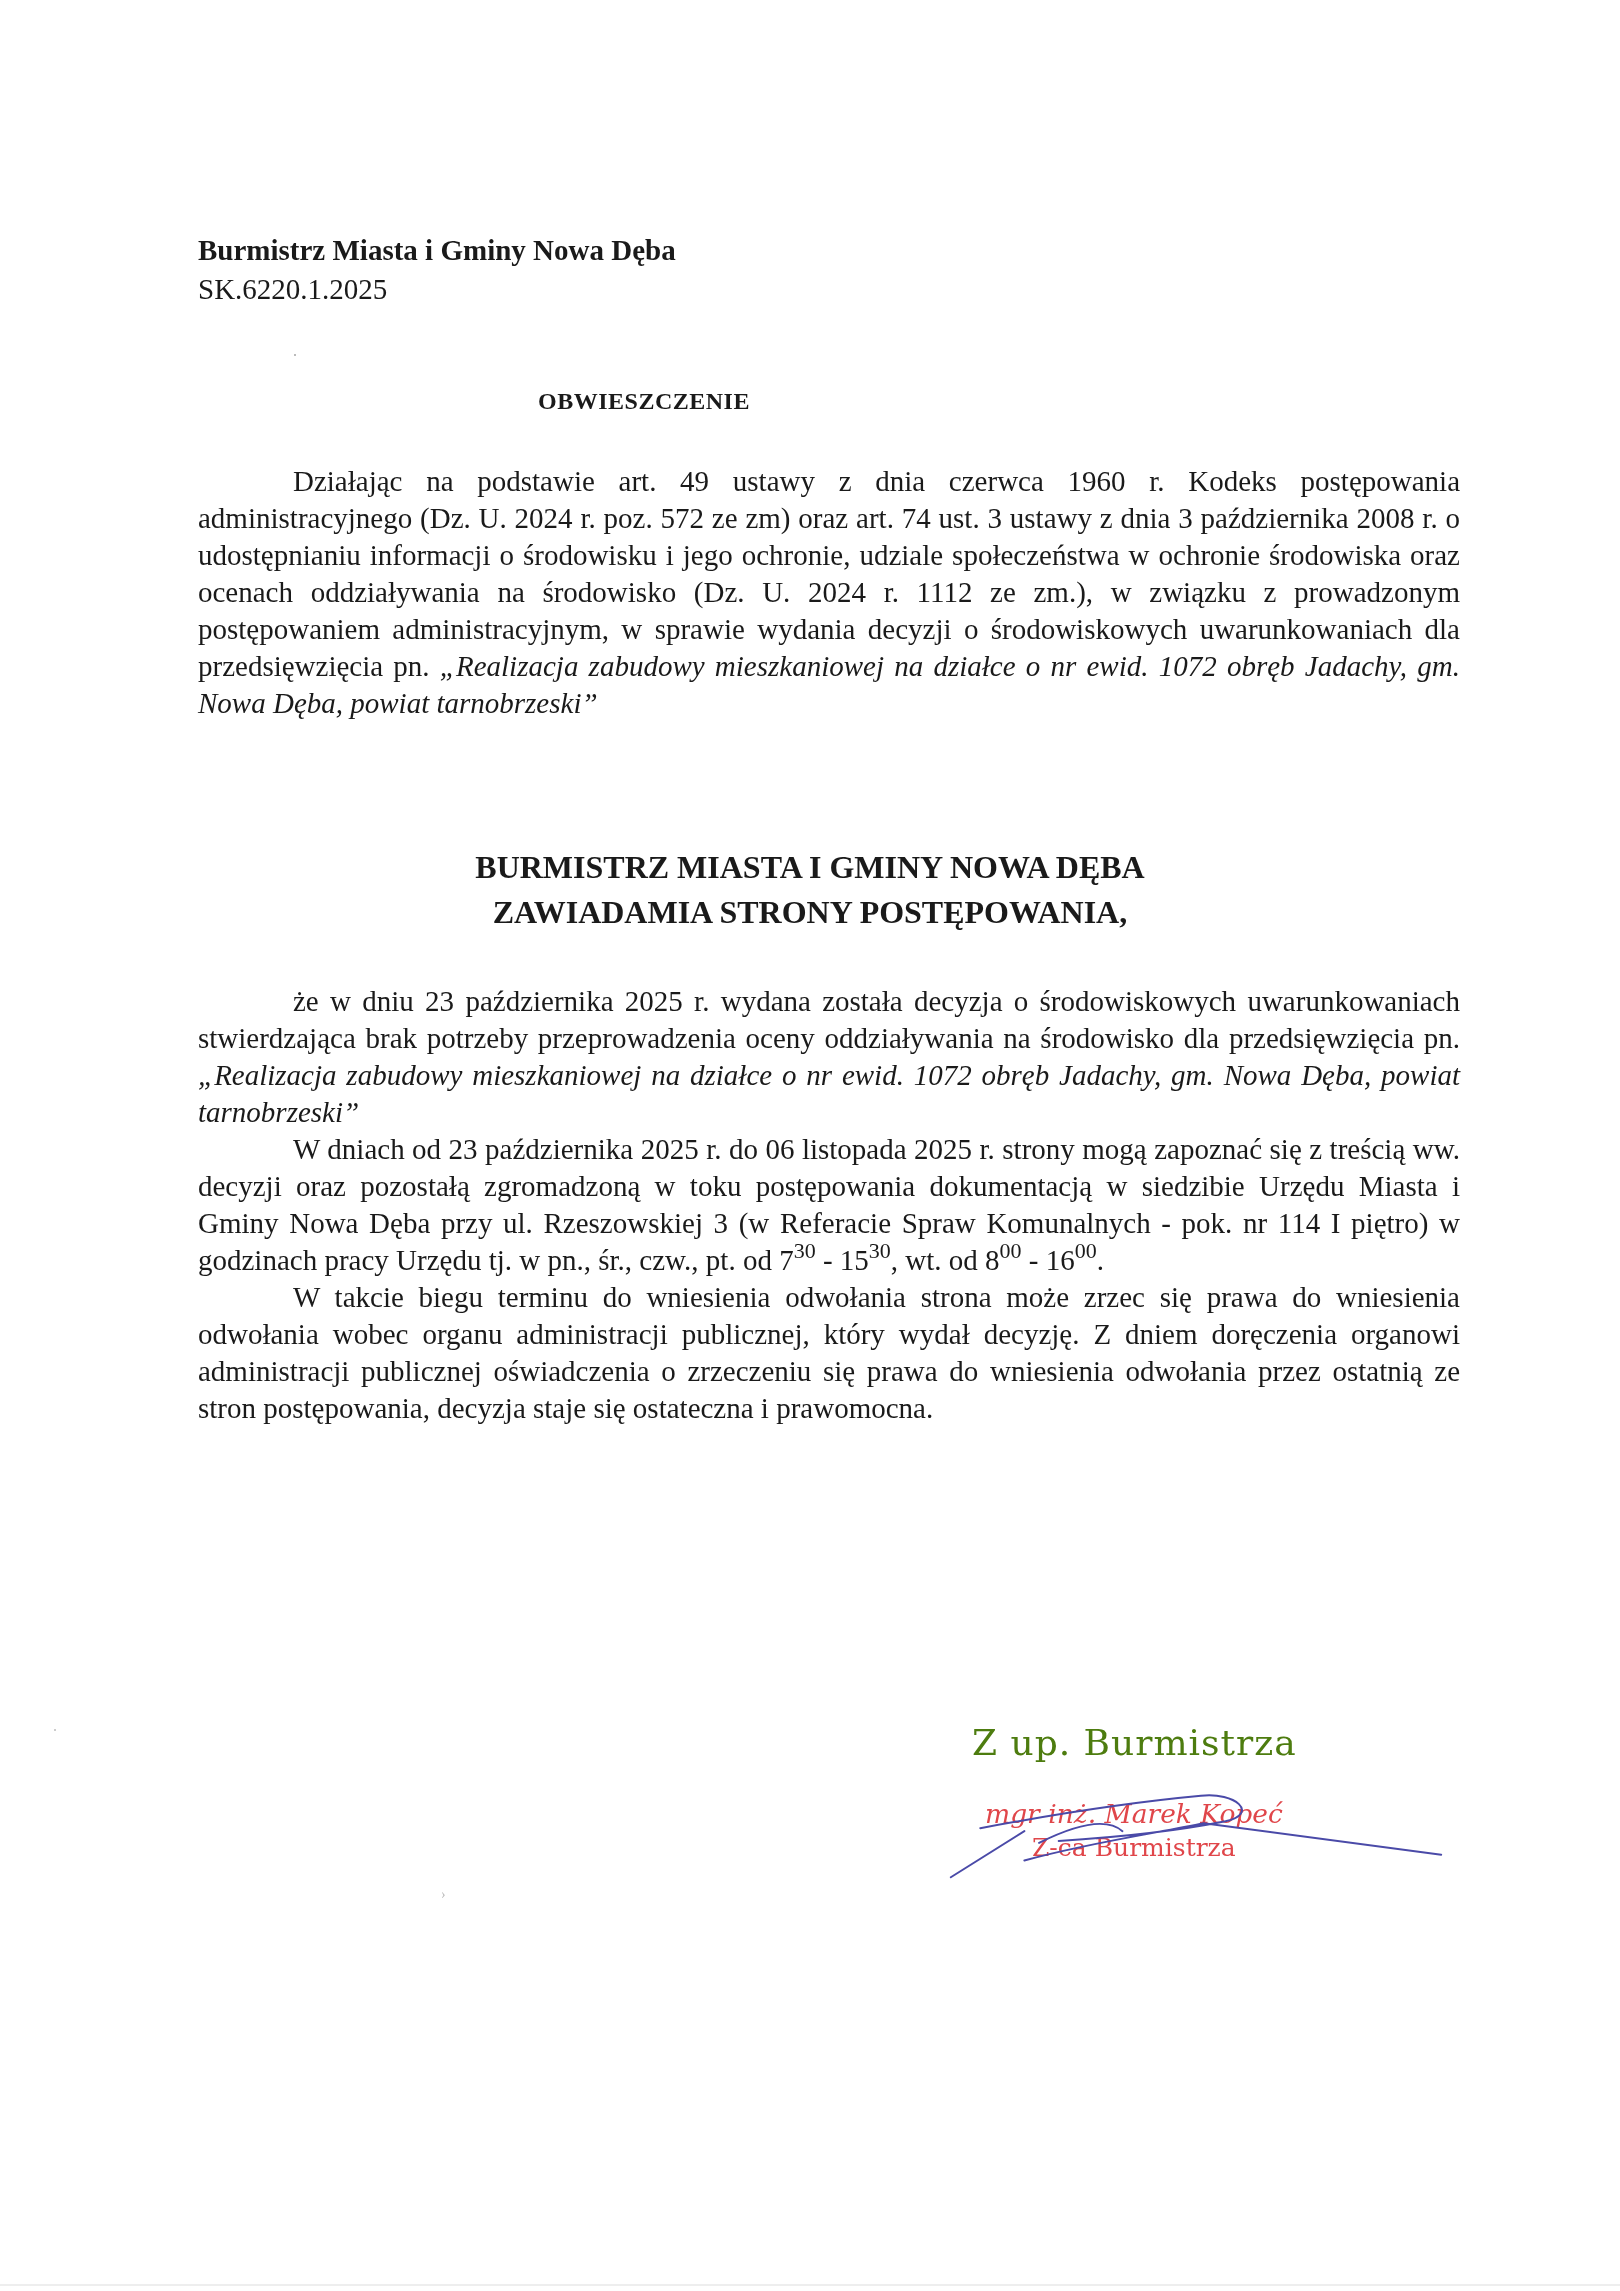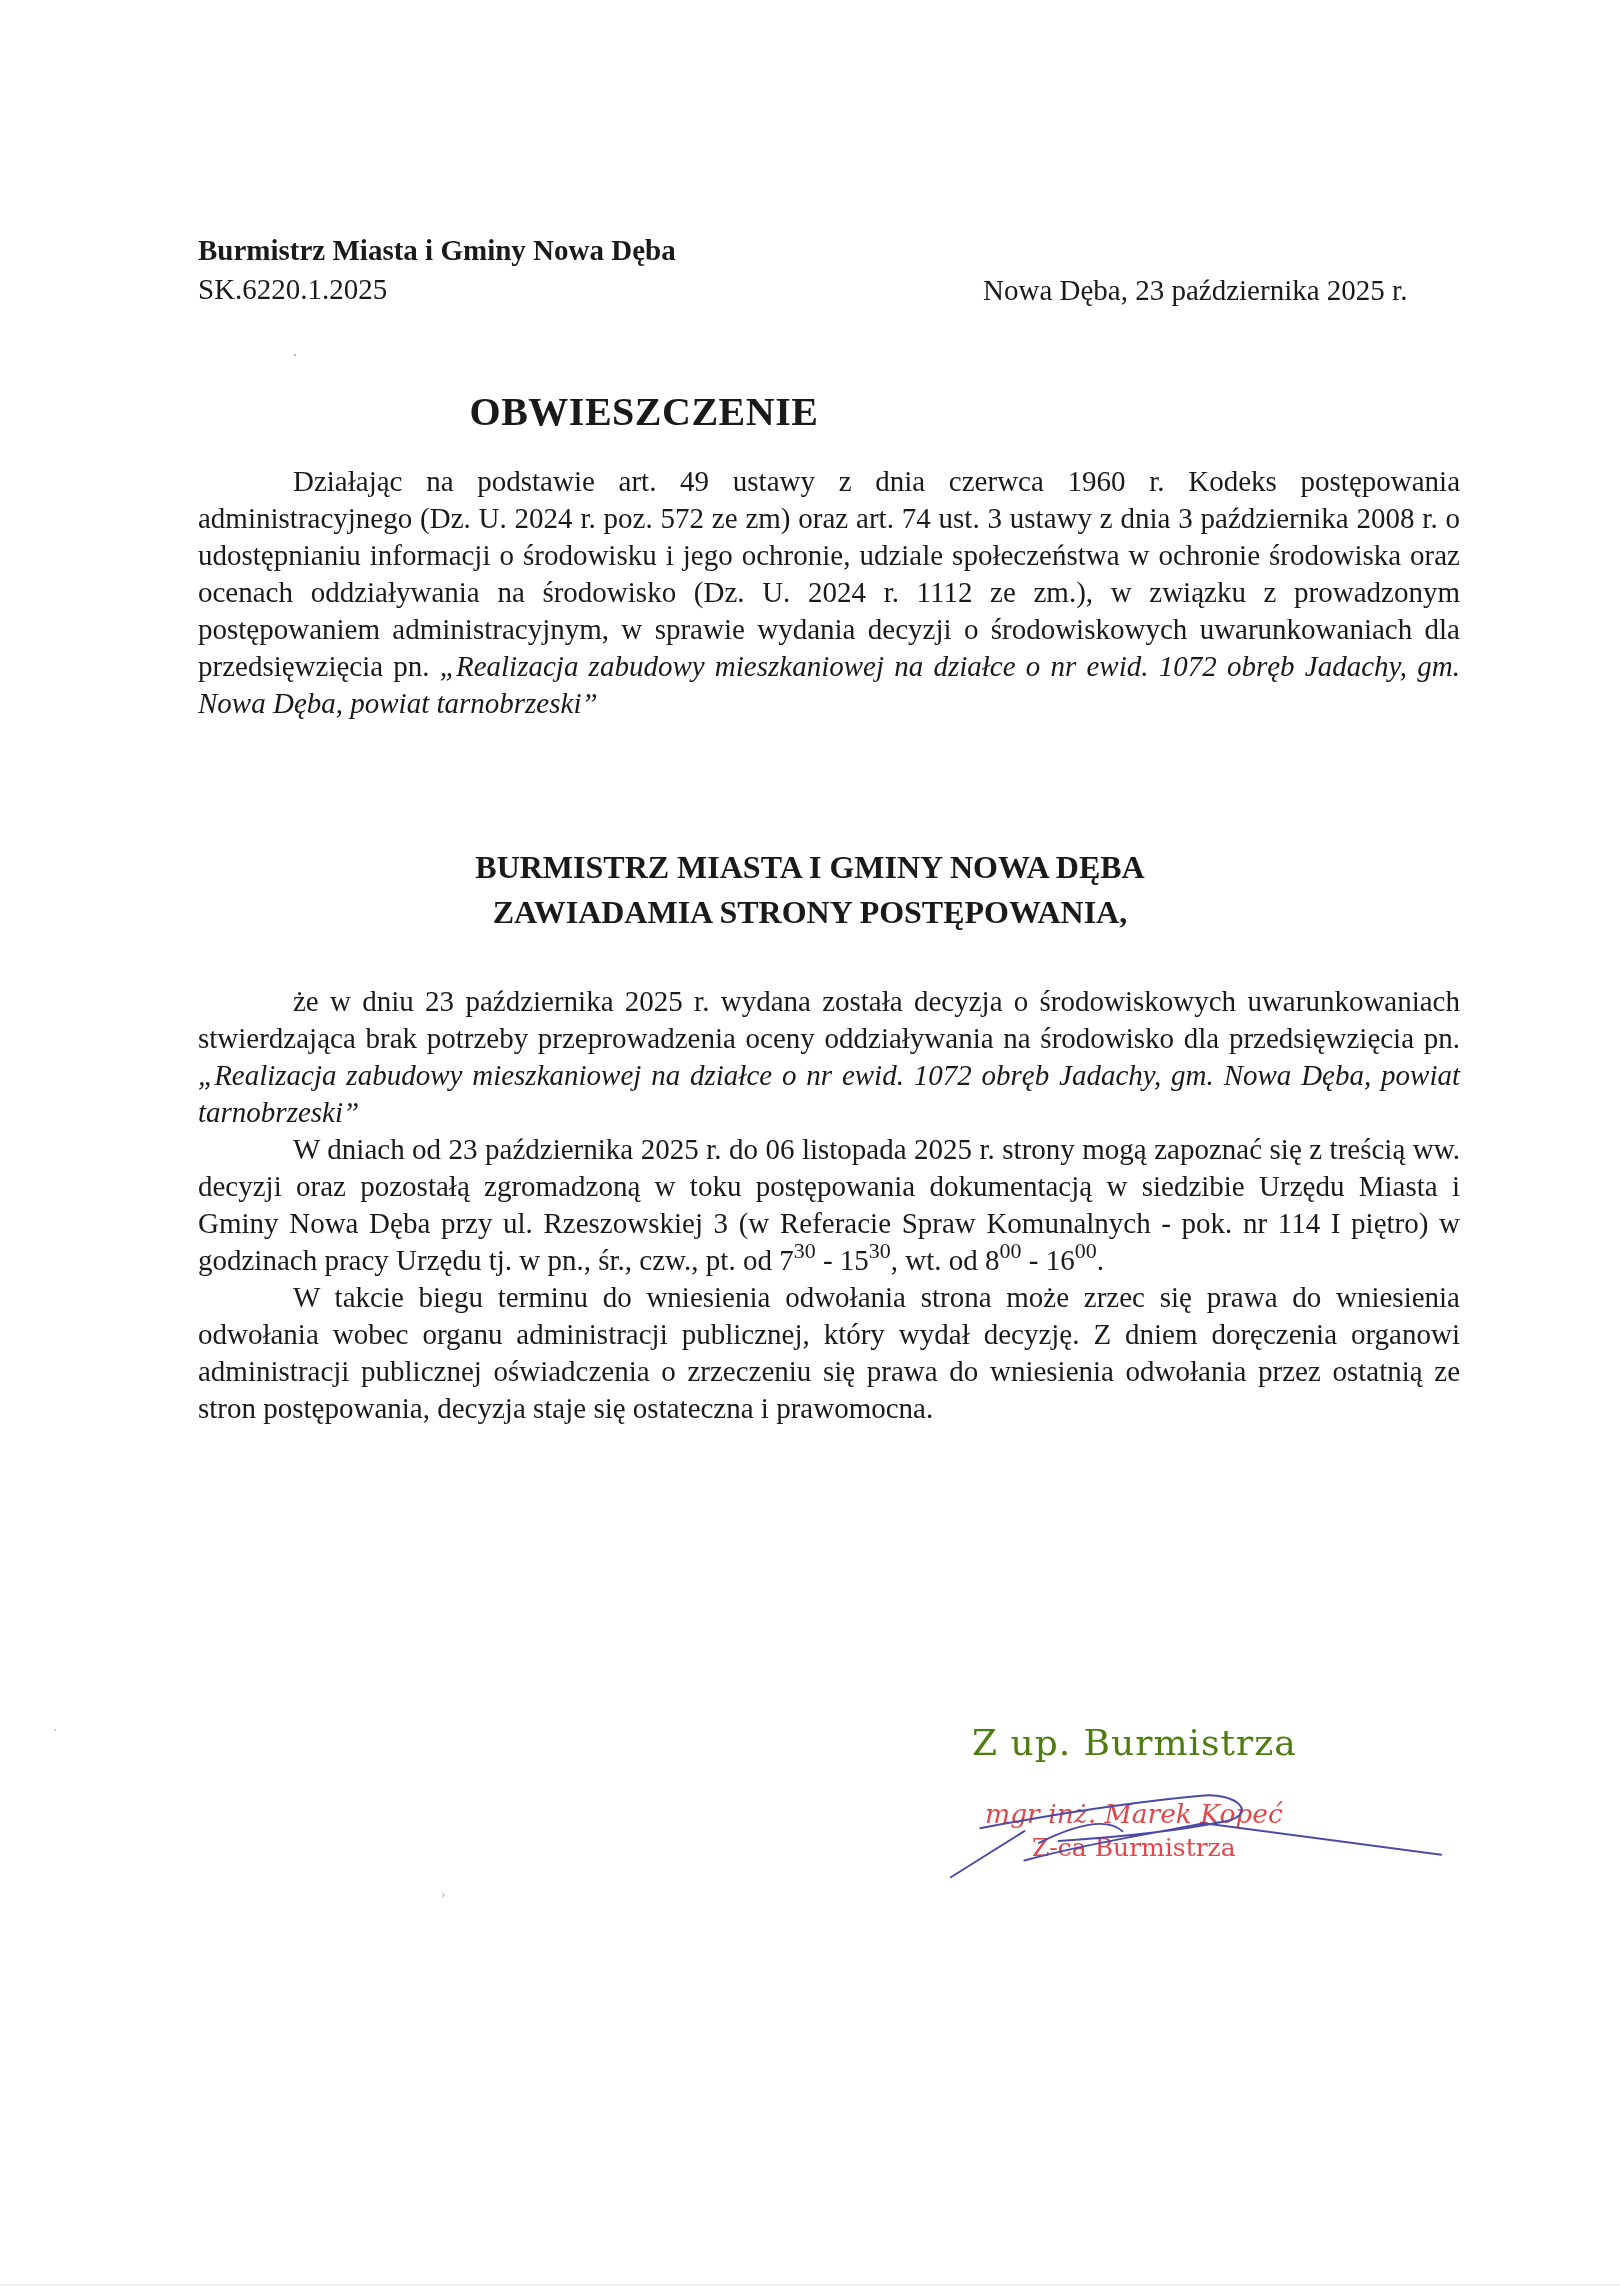--- a/index.html
+++ b/index.html
@@ -37,7 +37,6 @@
     <div>SK.6220.1.2025</div>
   </div>
 
-  <div class="abs hdr-right">Nowa Dęba, 23 października 2025 r.</div>
 
   <div class="abs mark"></div>
 

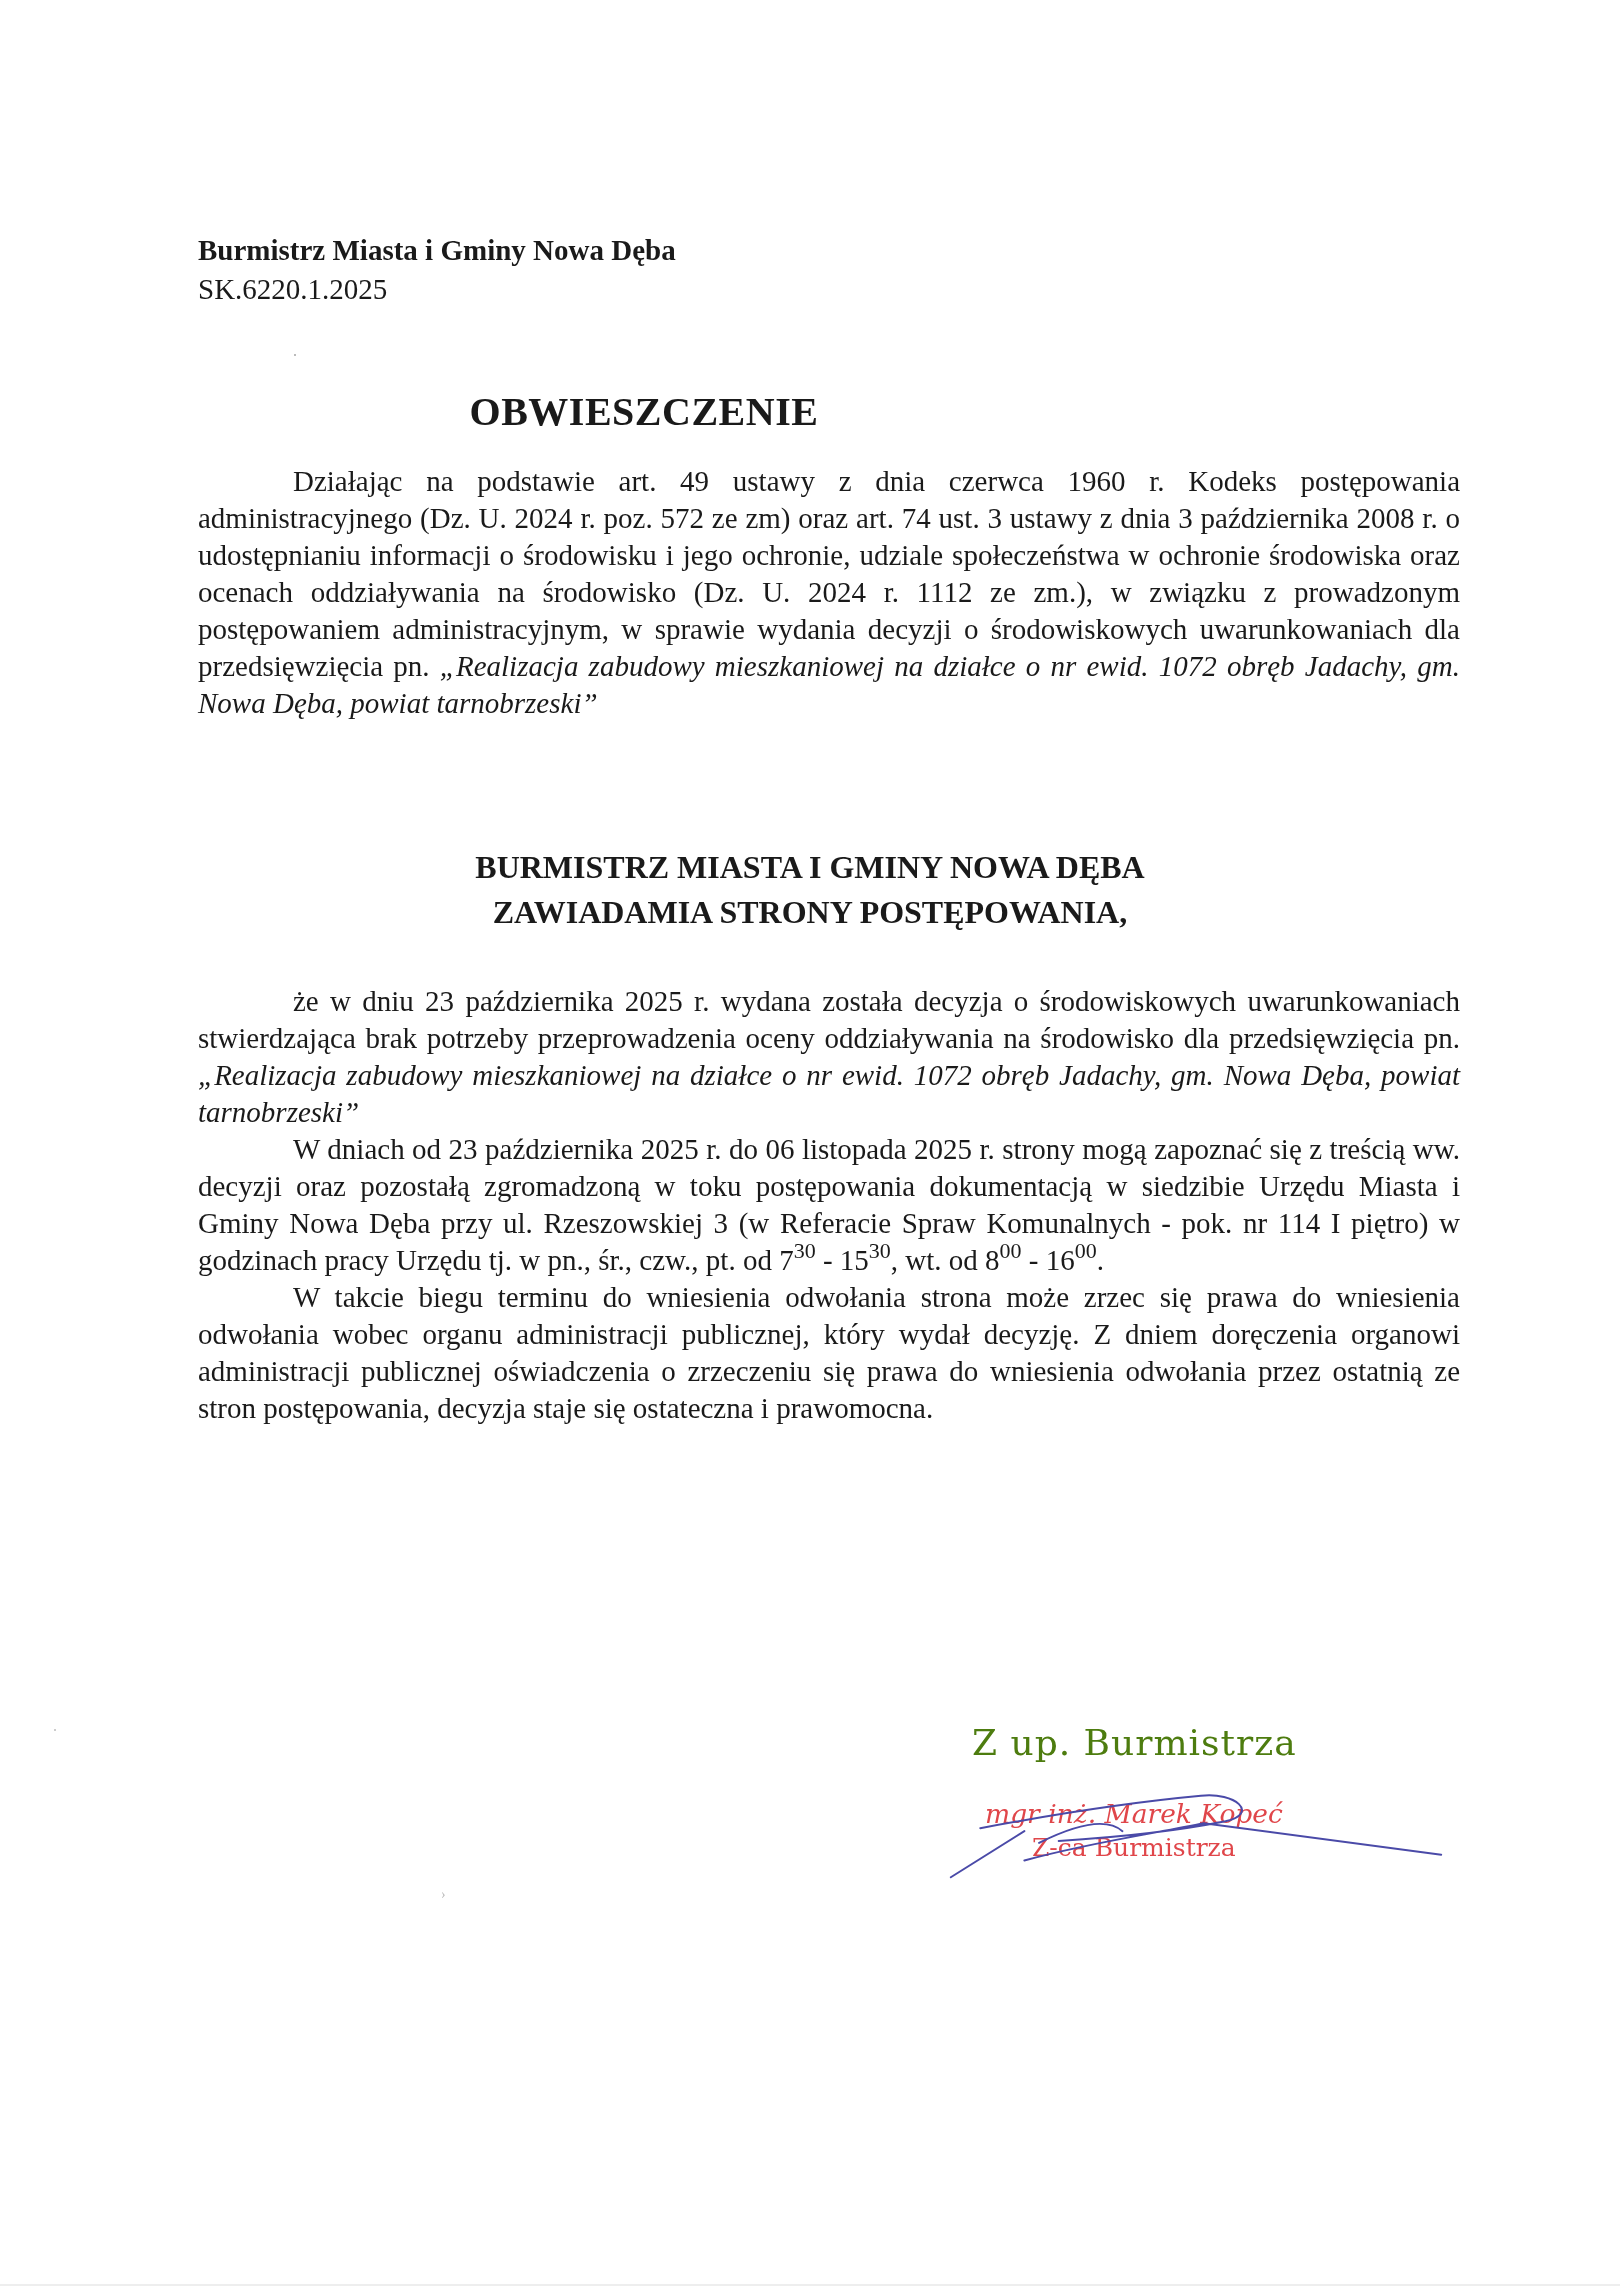--- a/index.html
+++ b/index.html
@@ -10,7 +10,7 @@
   .hdr-left { left: 198px; top: 231px; font-size: 29px; line-height: 39px; }
   .hdr-left .org { font-weight: bold; }
   .hdr-right { left: 983px; top: 271px; font-size: 29px; line-height: 39px; }
-  .title { left: 0; width: 1288px; top: 388px; text-align: center; font-weight: bold; font-size: 40px; letter-spacing: 0.5px; }
+  .title { left: 0; width: 1288px; top: 388px; text-align: center; font-weight: bold; font-size: 24px; letter-spacing: 0.5px; }
   .body { left: 198px; width: 1262px; font-size: 29px; line-height: 37px; text-align: justify; }
   .p1 { top: 463px; }
   .body p { margin: 0; text-indent: 95px; }

